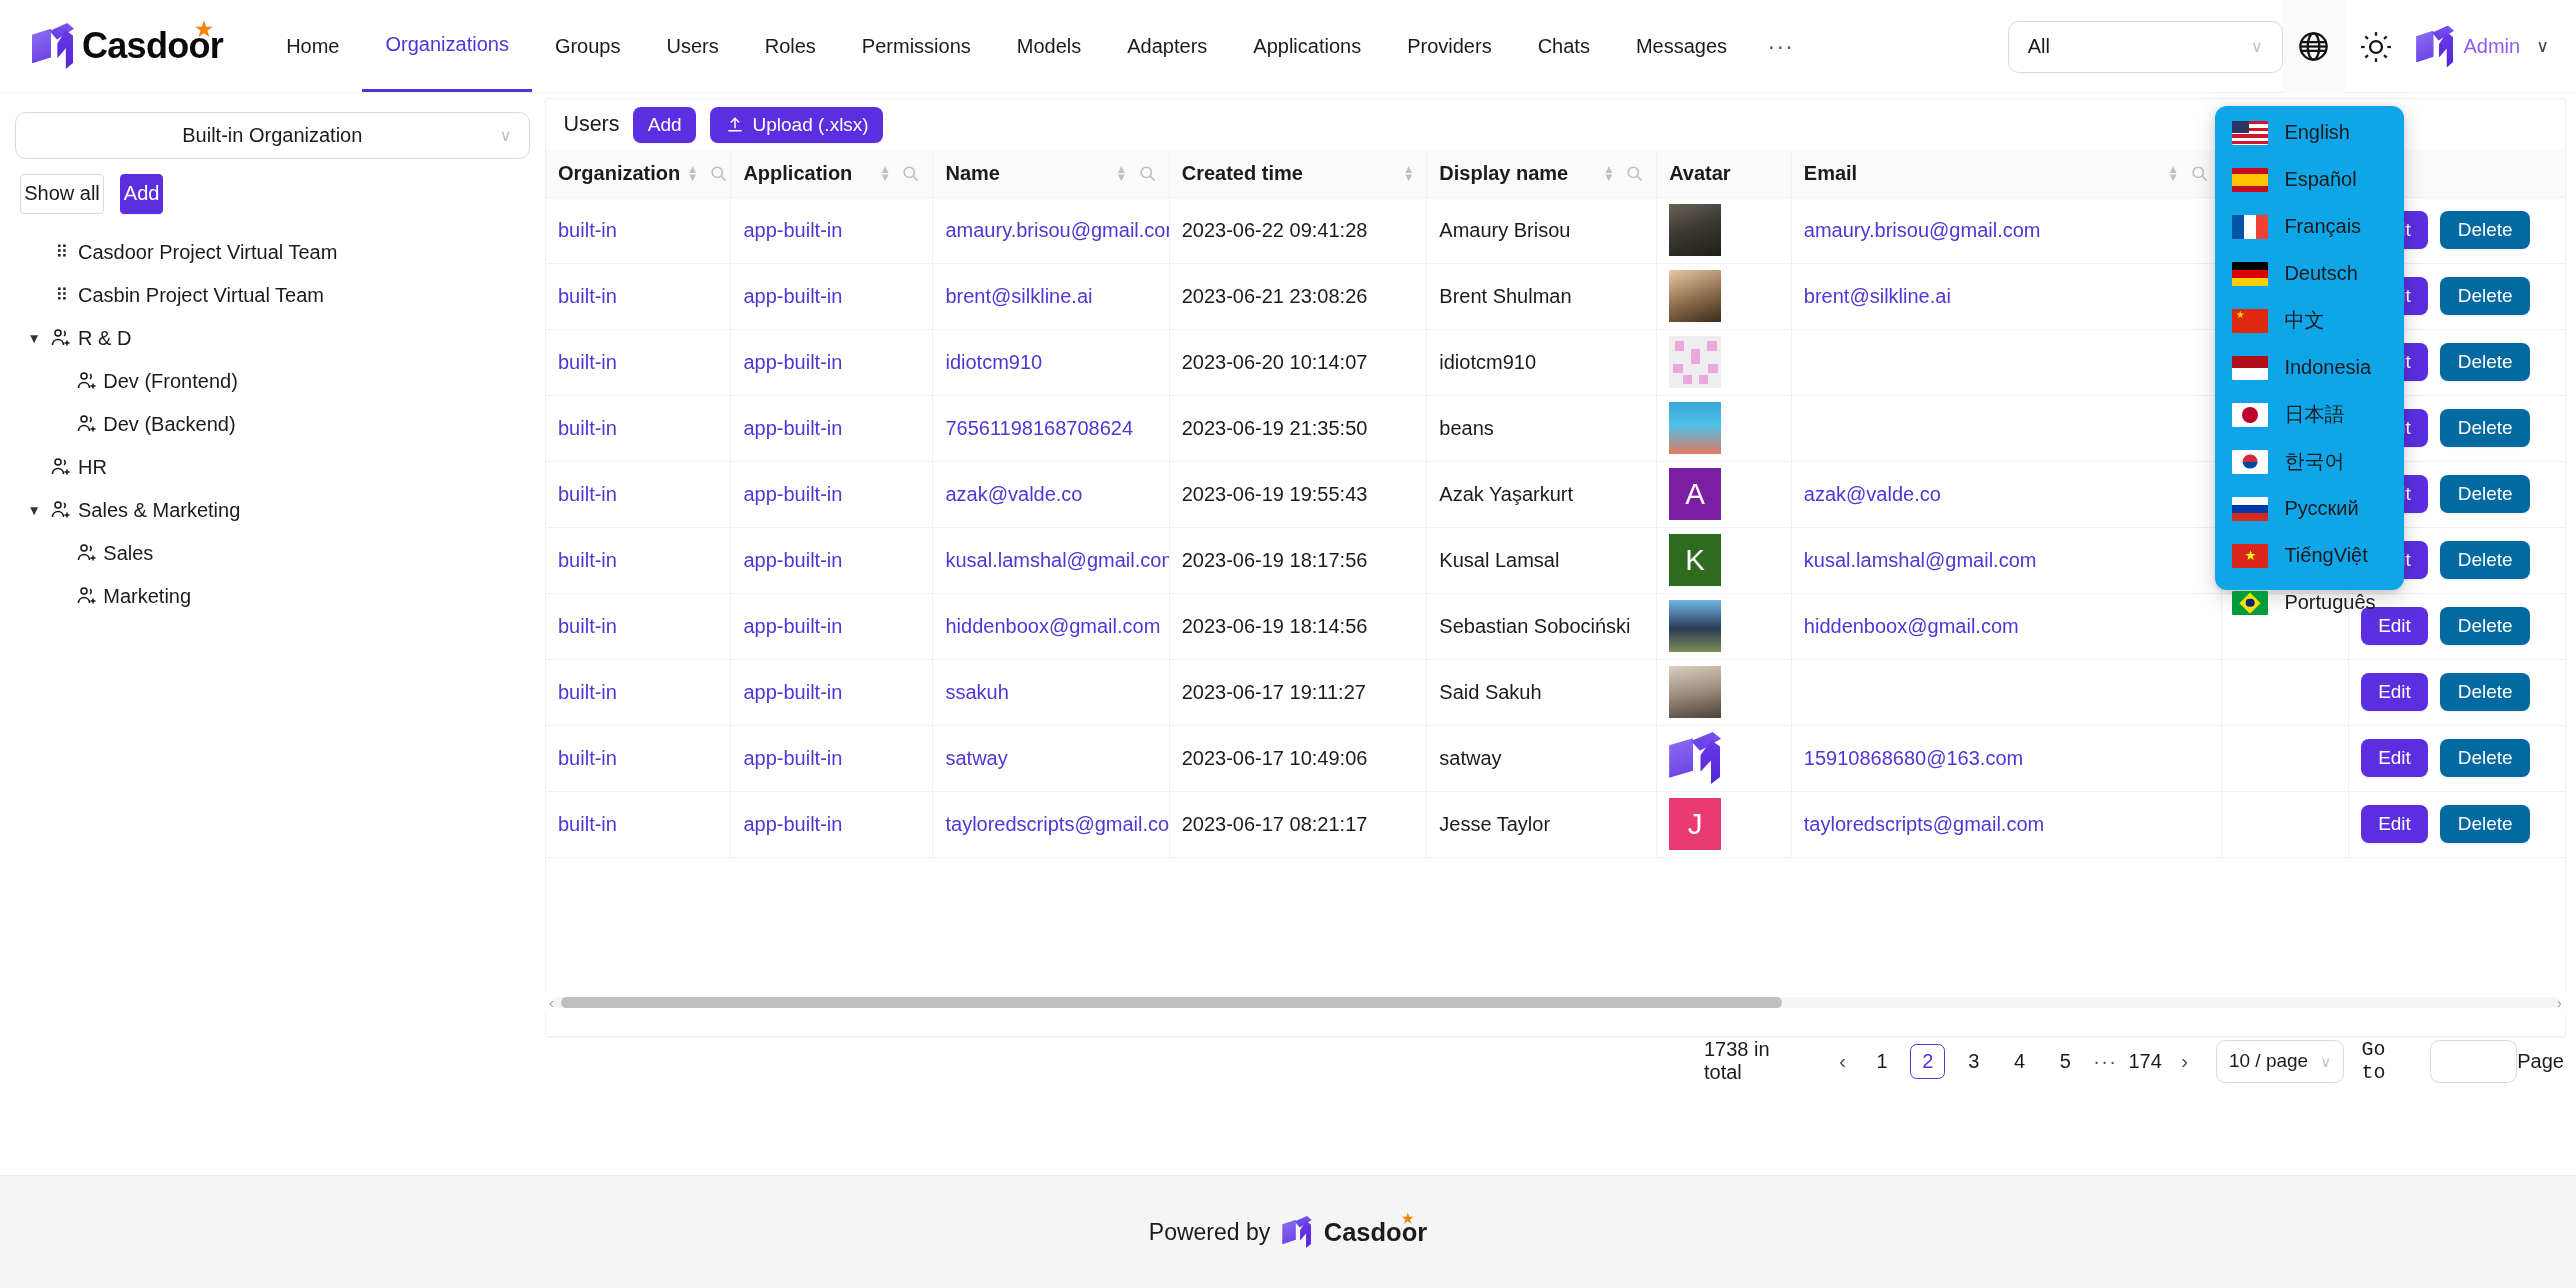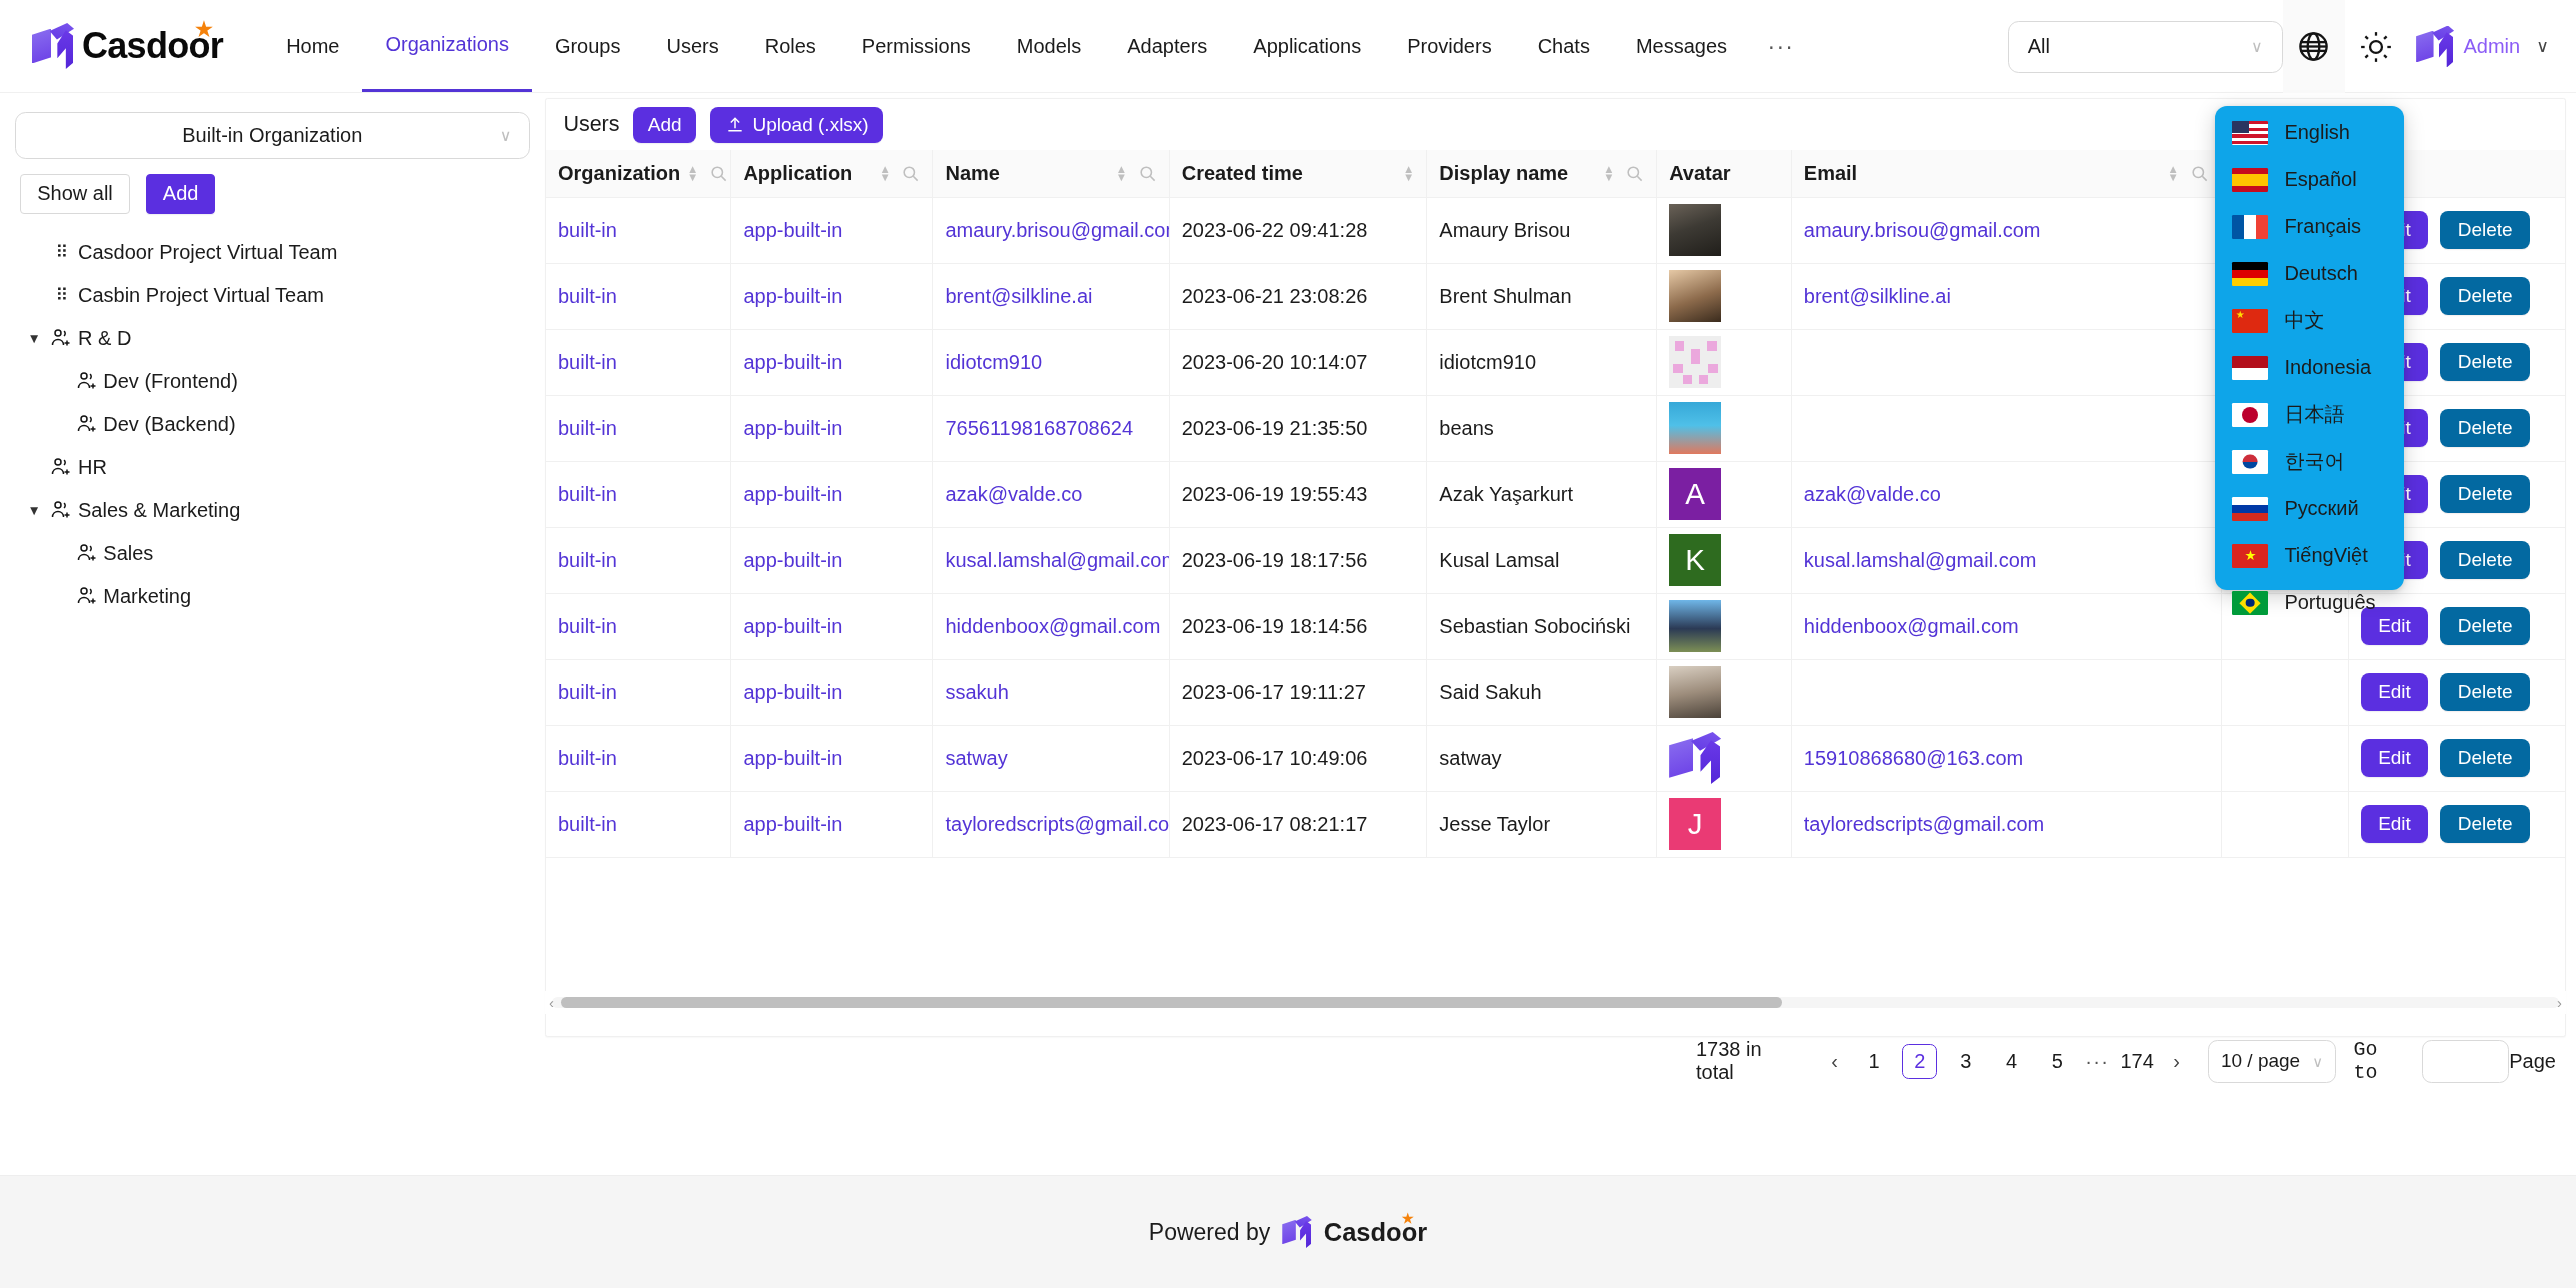--- a/index.html
+++ b/index.html
@@ -92,7 +92,7 @@
   .org-select .c { position: absolute; right: 17.4px; color: #bfbfbf; font-size: 16px;}
   .btnrow { display: flex; gap: 16px; margin-top: 14.8px; margin-left: 5.4px;}
   .btn {
-    height: 40px; padding: 0 16px; border-radius: 4px; font-size: 20px;
+    height: 40px; padding: 0 3px; border-radius: 4px; font-size: 20px;
     display: flex; align-items: center; justify-content: center; cursor: pointer;
   }
   .btn-default { background: #fff; border: 0.7px solid #d9d9d9; color: #1b1b1b; }

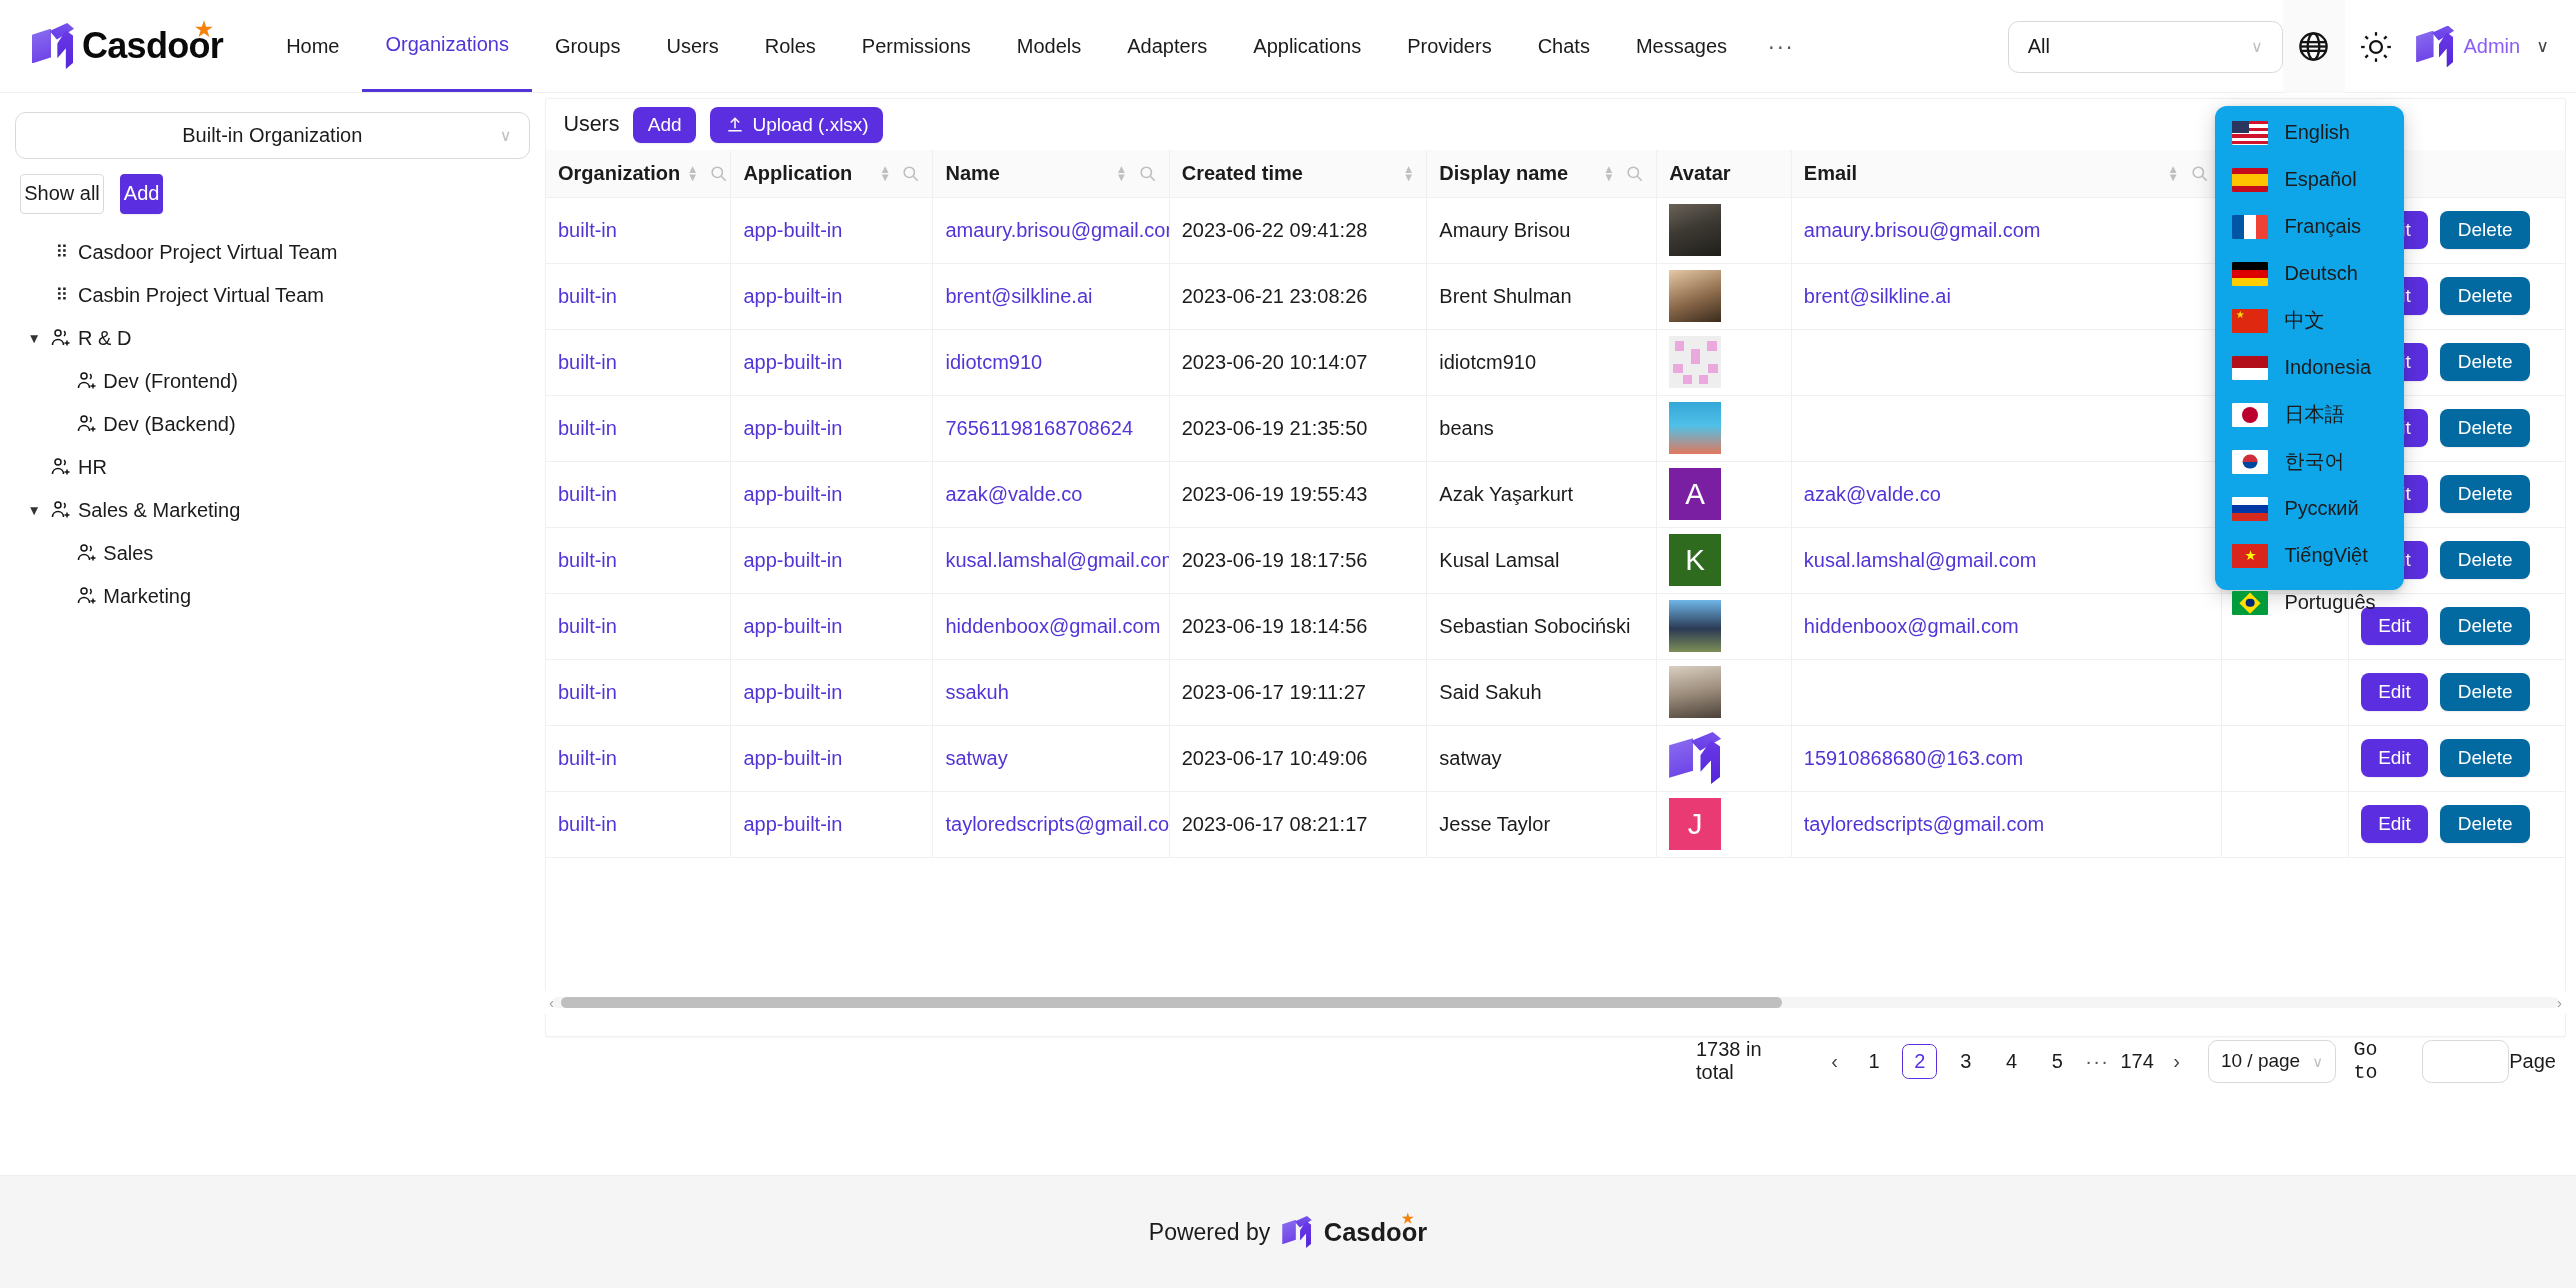--- a/index.html
+++ b/index.html
@@ -164,7 +164,7 @@
 
   
   .pager {
-    position: absolute; right: 8px; top: 1033px; width: 872px; height: 56px;
+    position: absolute; right: 0px; top: 1033px; width: 872px; height: 56px;
     display: flex; align-items: center; justify-content: flex-end; gap: 0px;
     font-size: 20px; color: #1b1b1b;
   }

